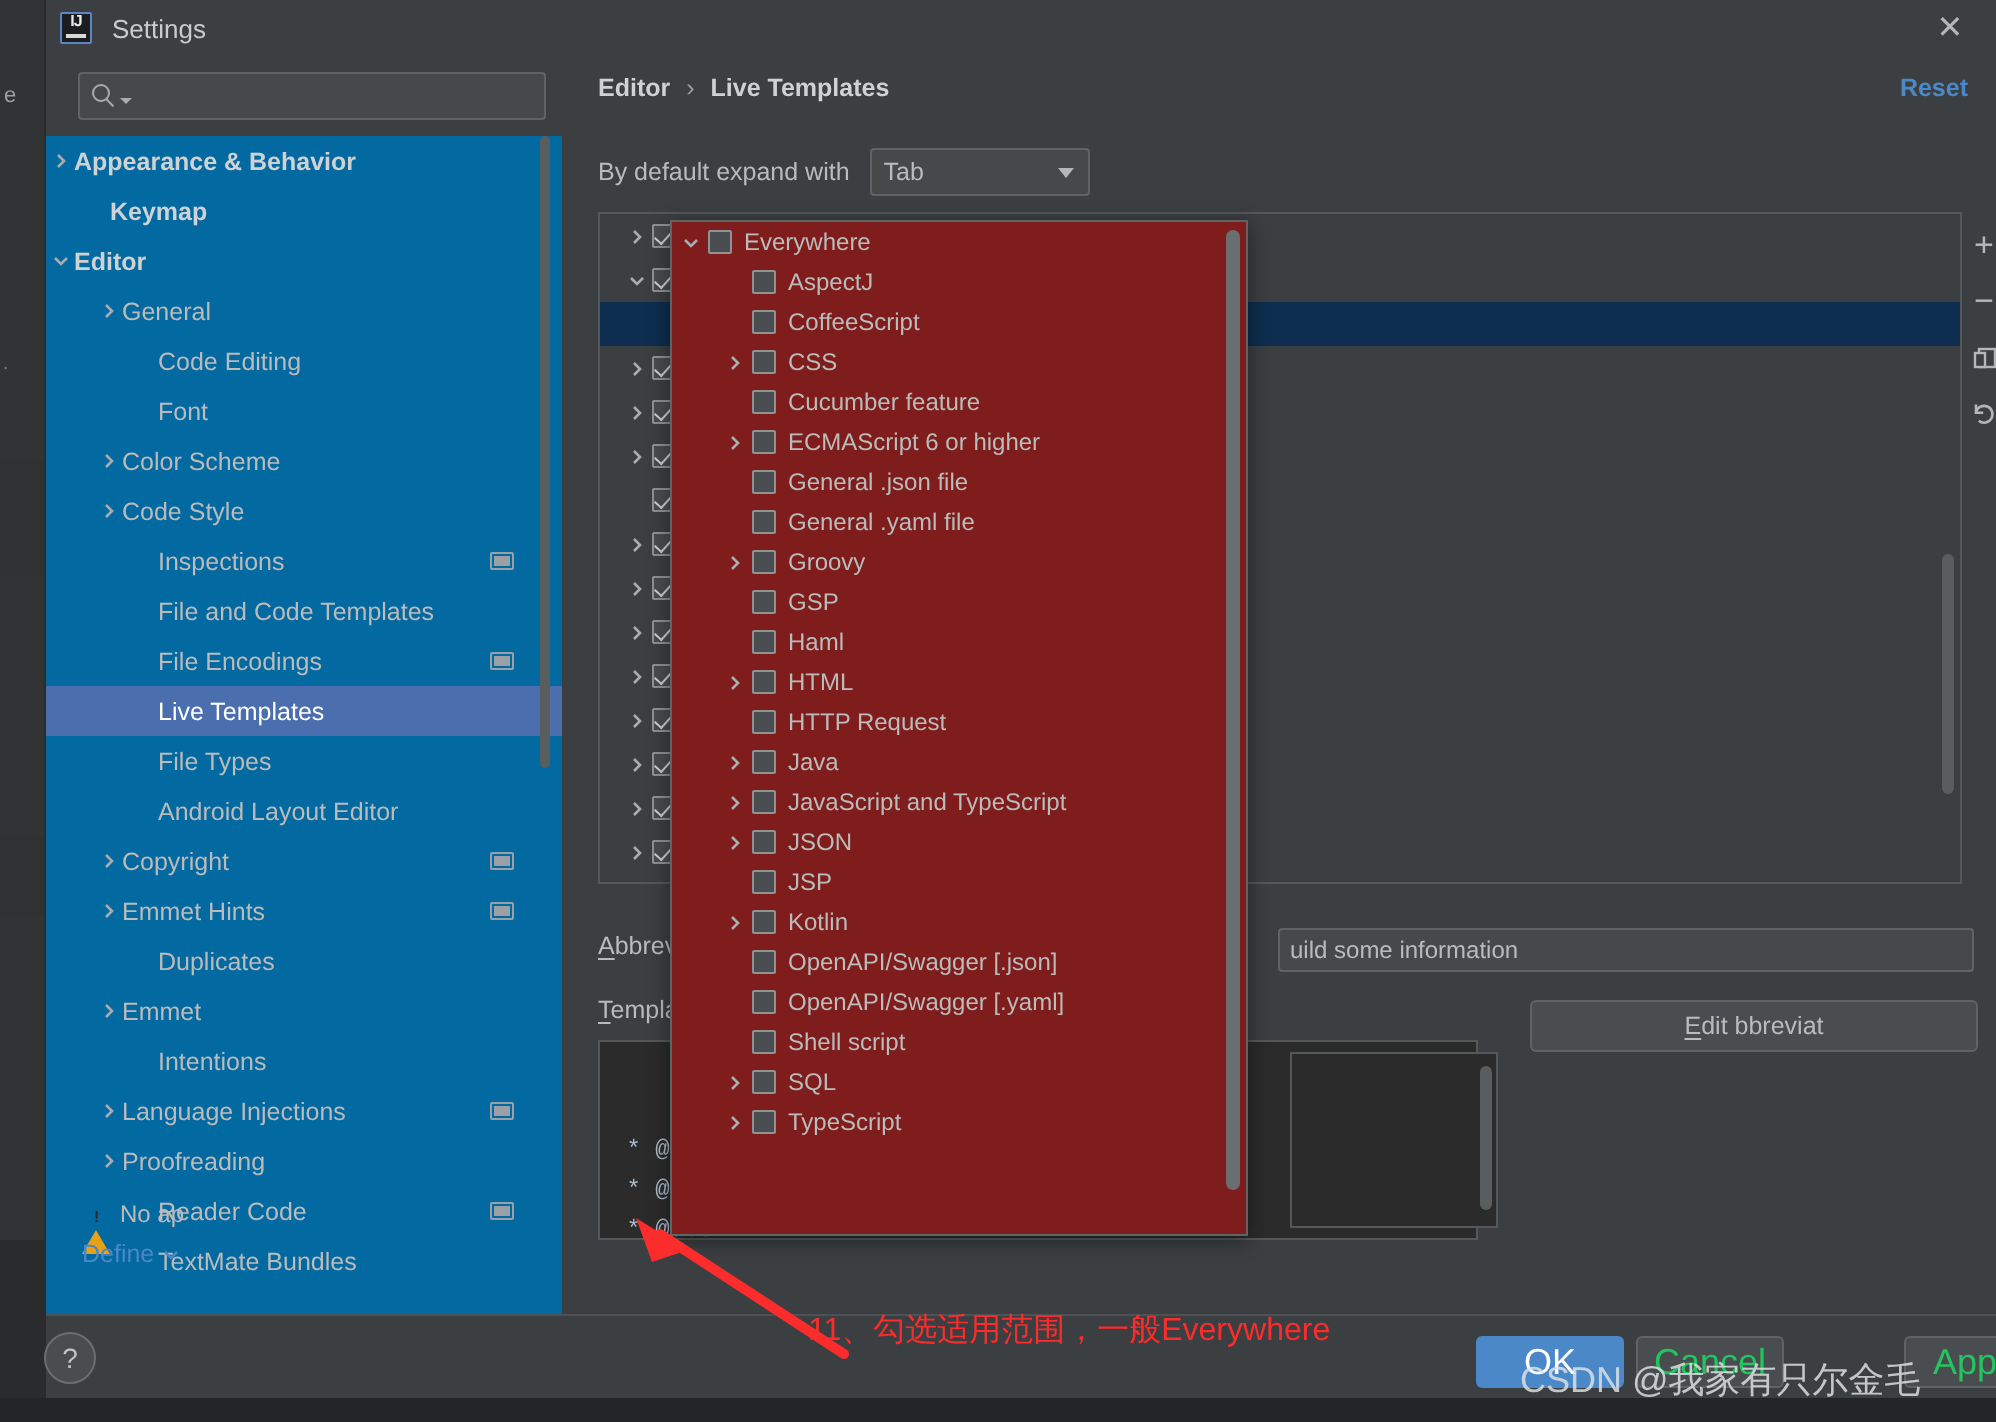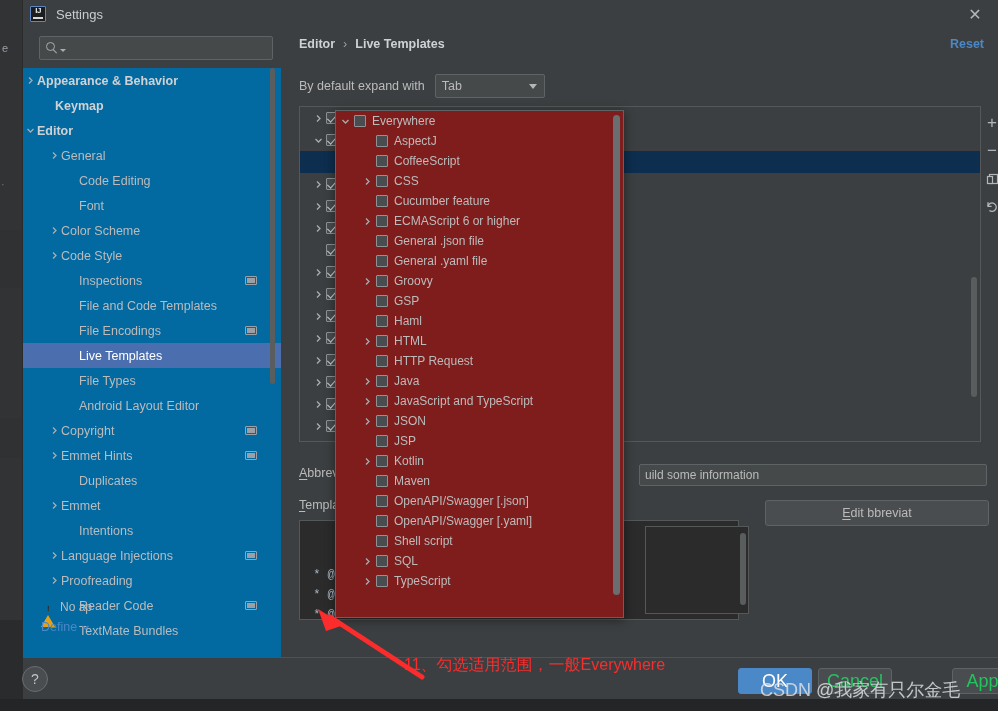--- a/index.html
+++ b/index.html
@@ -933,11 +933,6 @@
         <div class="prow">
           <span class="ptw" style="margin-left: 22px;"></span>
           <span class="pcbx"></span>
-          <span>Maven</span>
-        </div>
-        <div class="prow">
-          <span class="ptw" style="margin-left: 22px;"></span>
-          <span class="pcbx"></span>
           <span>OpenAPI/Swagger [.json]</span>
         </div>
         <div class="prow">

